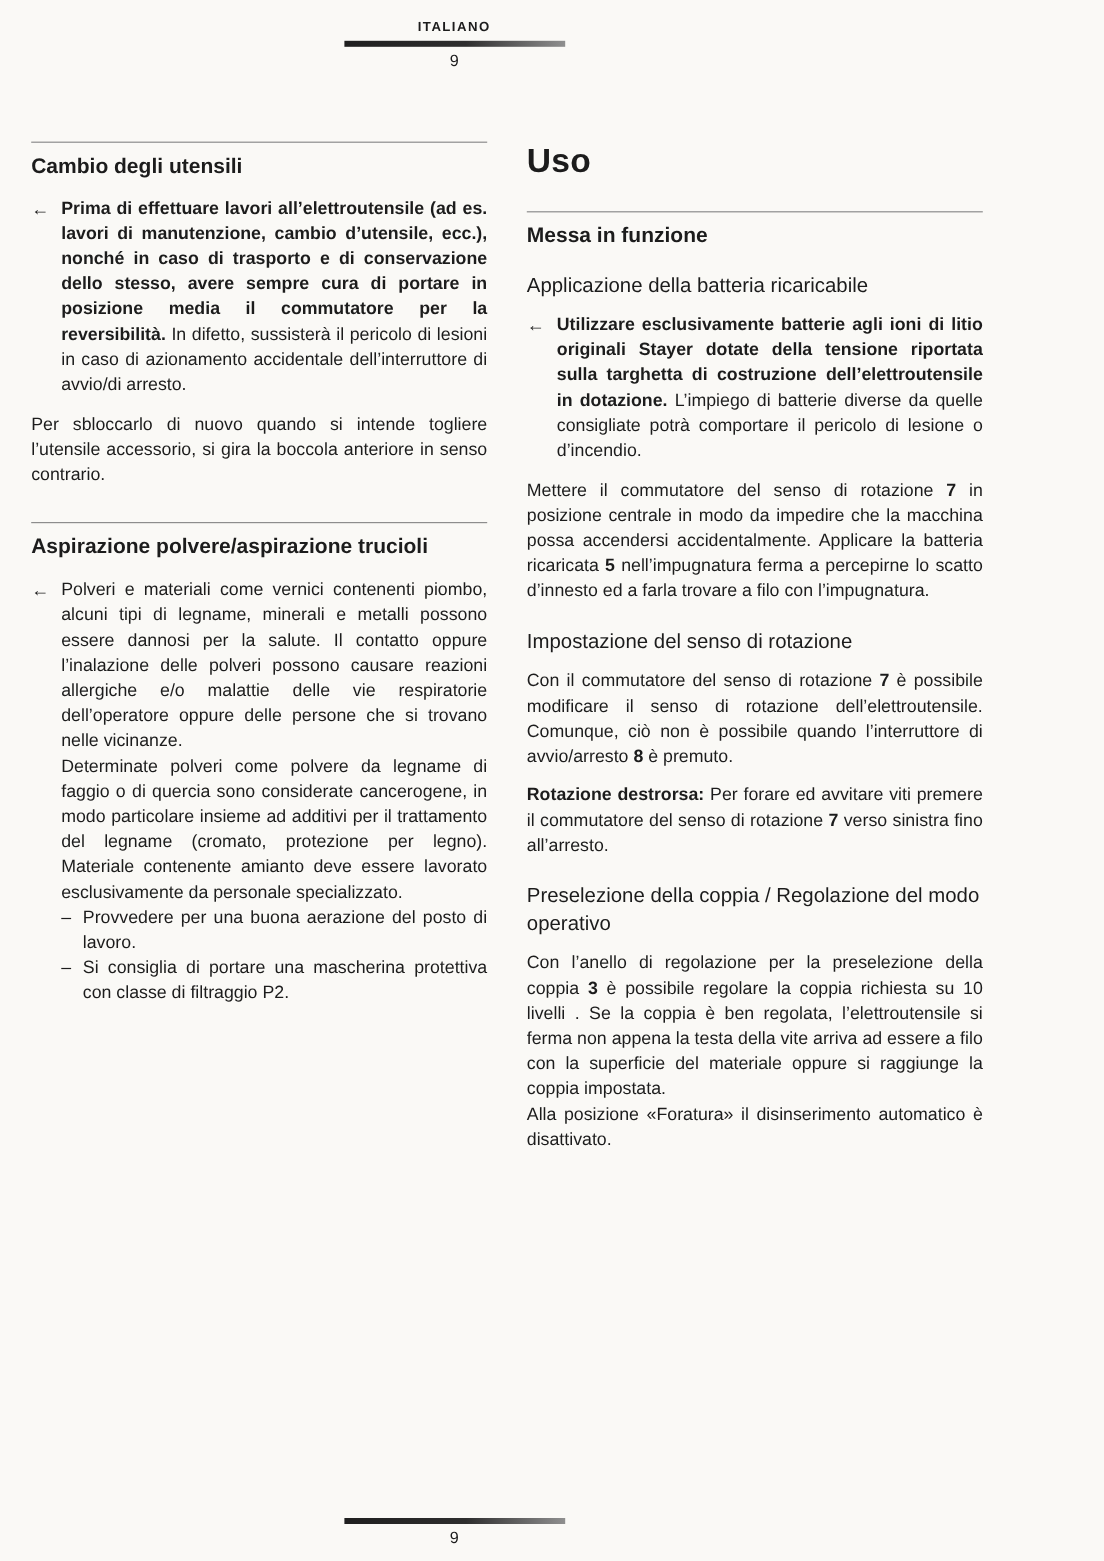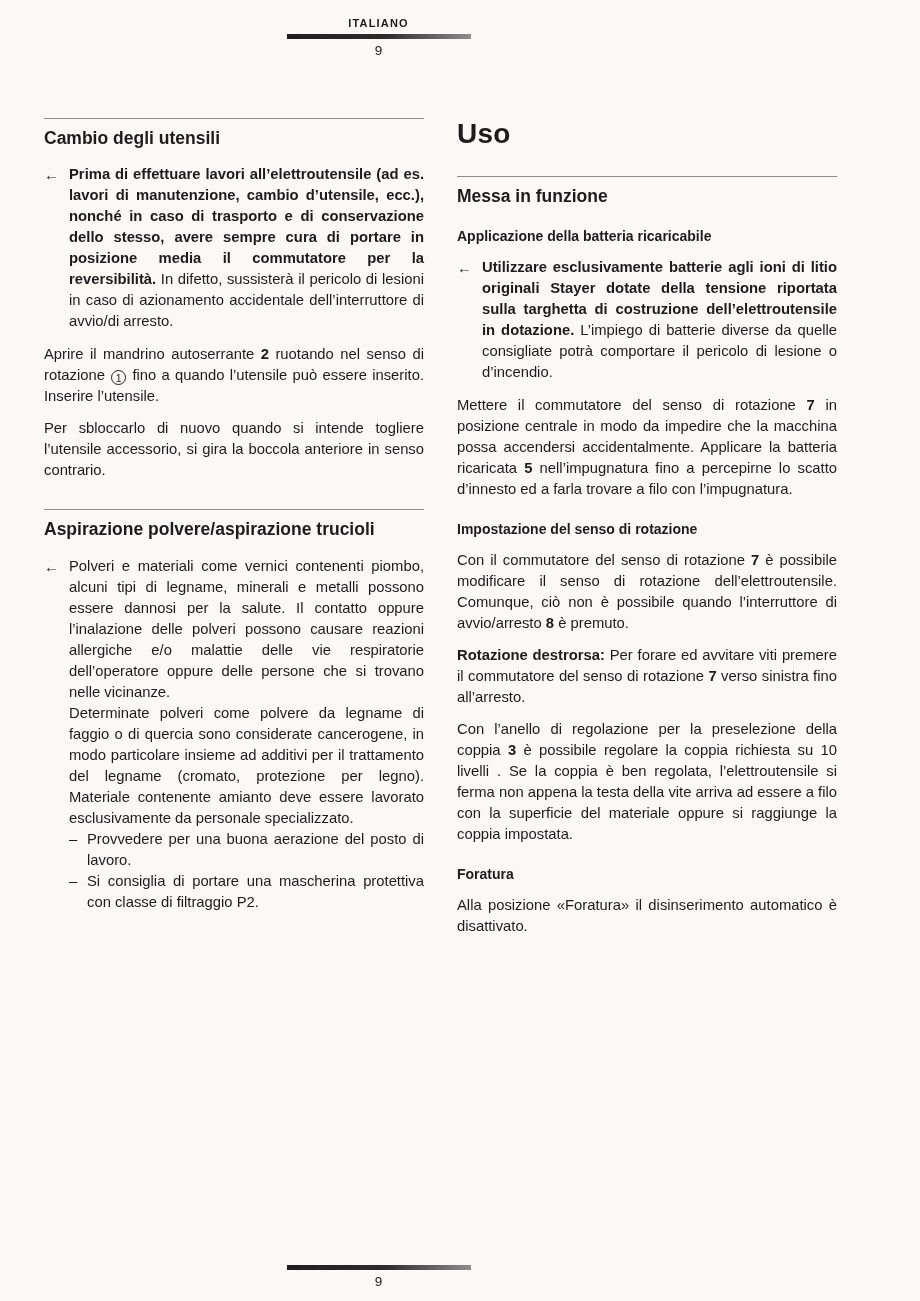--- a/index.html
+++ b/index.html
@@ -25,7 +25,7 @@
   .page-footer .bar { margin-bottom: 4px; }
 
   
-  .columns { display: flex; gap: 33px; padding: 0 62px 0 44px; margin-top: 60px; align-items: flex-start; }
+  .columns { display: flex; gap: 33px; padding: 0 62px 0 26px; margin-top: 60px; align-items: flex-start; }
   .col { width: 380px; flex: 0 0 380px; }
 
   

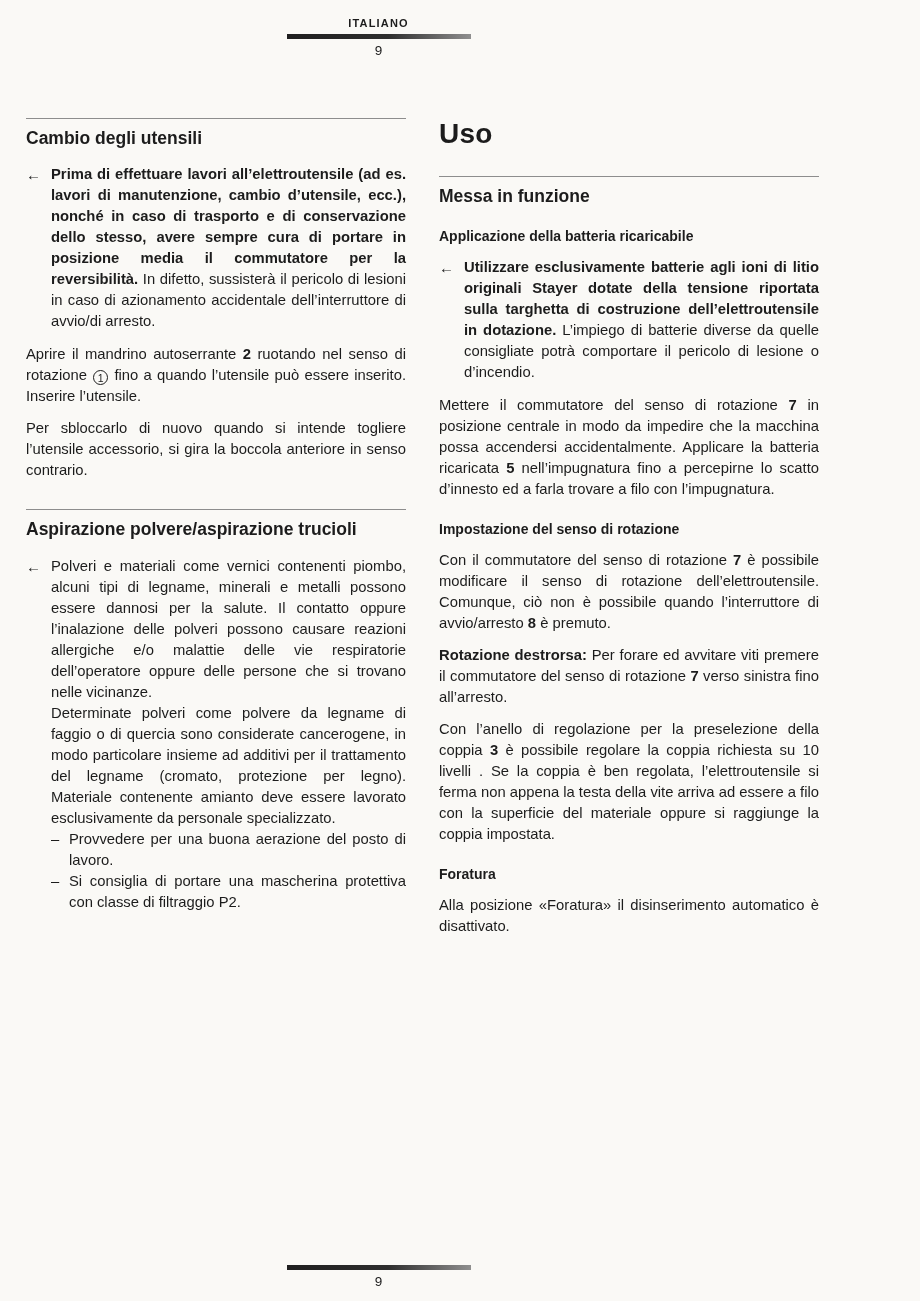--- a/index.html
+++ b/index.html
@@ -37,7 +37,7 @@
     line-height: 1.22;
     margin: 0 0 15px 0;
   }
-  h3.sub { font-size: 14px; font-weight: bold; margin: 20px 0 11px 0; line-height: 1.35; }
+  h3.sub { font-size: 17px; font-weight: normal; margin: 20px 0 11px 0; line-height: 1.35; }
 
   
   p.body { font-size: 14.8px; line-height: 21px; text-align: justify; margin: 0 0 11px 0; }

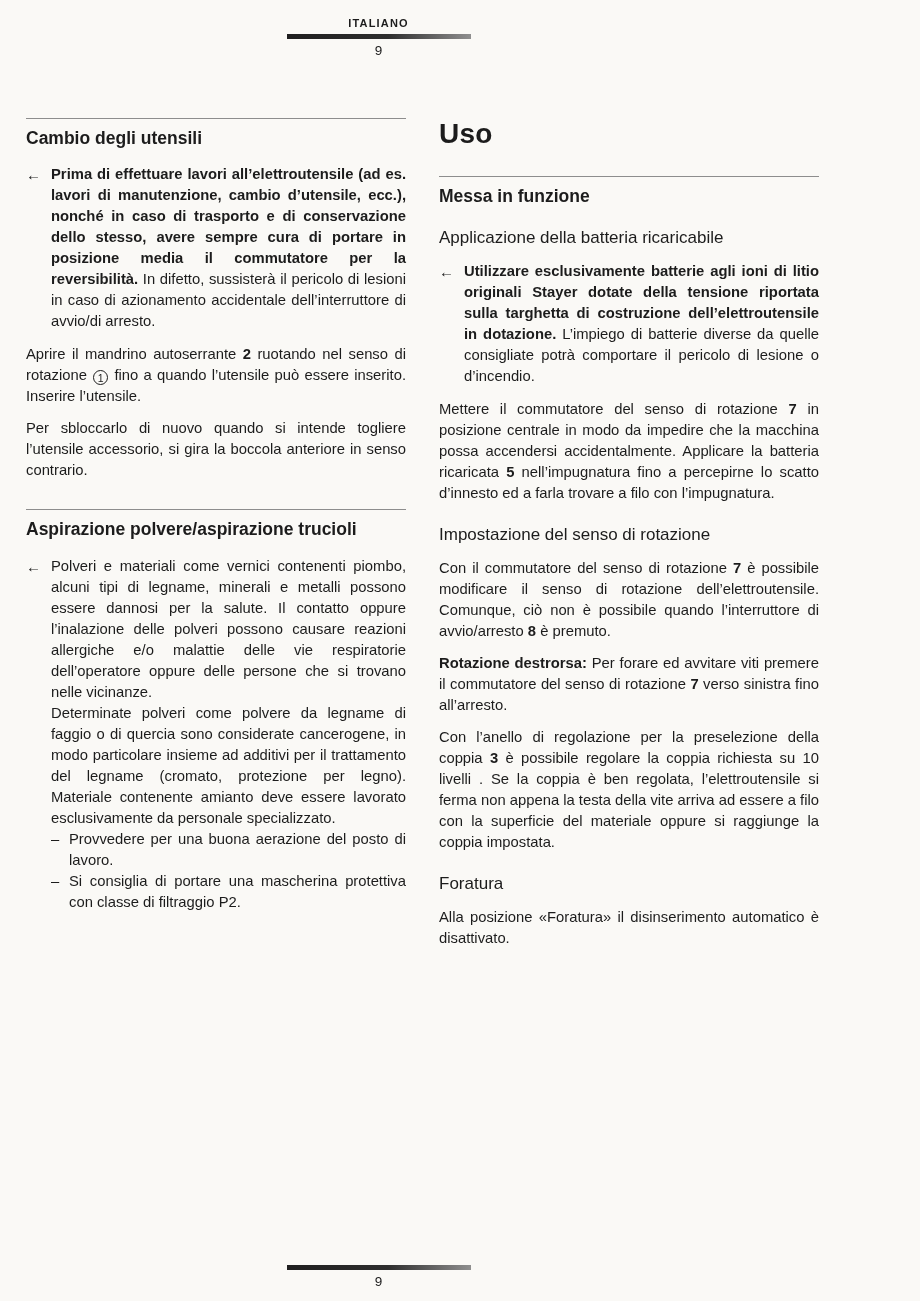--- a/index.html
+++ b/index.html
@@ -94,7 +94,6 @@
           </div>
         </div>
 
-        <p class="body"><span>Aprire il mandrino autoserrante </span><span class="run-b">2</span><span> ruotando nel senso di rotazione </span><span class="run-circ">1</span><span> fino a quando l’utensile può essere inserito. Inserire l’utensile.</span></p>
         <p class="body"><span>Per sbloccarlo di nuovo quando si intende togliere l’utensile accessorio, si gira la boccola anteriore in senso contrario.</span></p>
       </div>
 

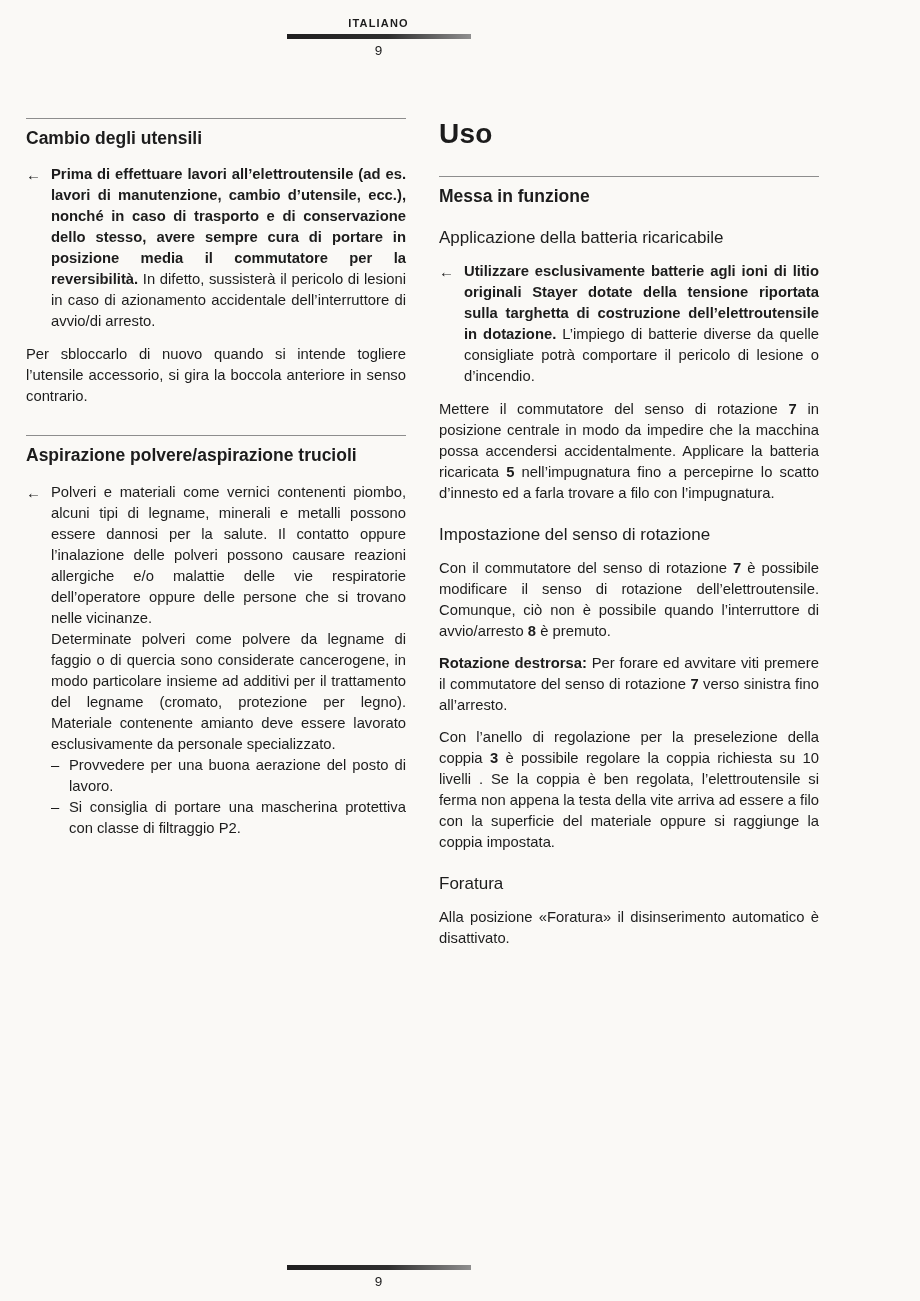--- a/index.html
+++ b/index.html
@@ -137,7 +137,7 @@
           </div>
         </div>
 
-        <p class="body"><span>Mettere il commutatore del senso di rotazione </span><span class="run-b">7</span><span> in posizione centrale in modo da impedire che la macchina possa accendersi accidentalmente. Applicare la batteria ricaricata </span><span class="run-b">5</span><span> nell’impugnatura fino a percepirne lo scatto d’innesto ed a farla trovare a filo con l’impugnatura.</span></p>
+        <p class="body"><span>Mettere il commutatore del senso di rotazione </span><span class="run-b">7</span><span> in posizione centrale in modo da impedire che la macchina possa accendersi accidentalmente. Applicare la batteria ricaricata </span><span class="run-b">5</span><span> nell’impugnatura ferma a percepirne lo scatto d’innesto ed a farla trovare a filo con l’impugnatura.</span></p>
 
         <h3 class="sub">Impostazione del senso di rotazione</h3>
         <p class="body"><span>Con il commutatore del senso di rotazione </span><span class="run-b">7</span><span> è possibile modificare il senso di rotazione dell’elettroutensile. Comunque, ciò non è possibile quando l’interruttore di avvio/arresto </span><span class="run-b">8</span><span> è premuto.</span></p>

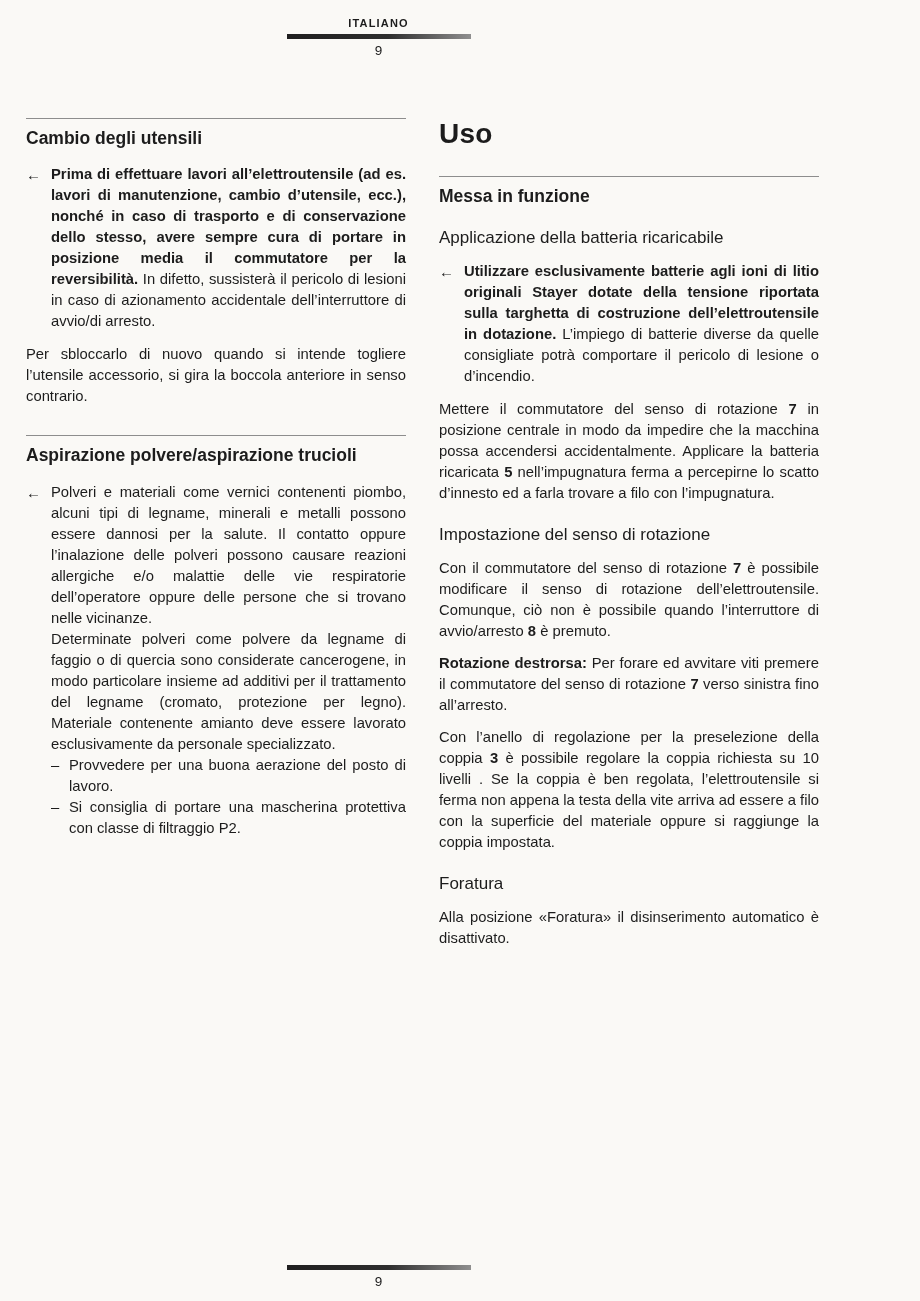--- a/index.html
+++ b/index.html
@@ -143,6 +143,7 @@
         <p class="body"><span>Con il commutatore del senso di rotazione </span><span class="run-b">7</span><span> è possibile modificare il senso di rotazione dell’elettroutensile. Comunque, ciò non è possibile quando l’interruttore di avvio/arresto </span><span class="run-b">8</span><span> è premuto.</span></p>
         <p class="body"><span class="run-b">Rotazione destrorsa:</span><span> Per forare ed avvitare viti premere il commutatore del senso di rotazione </span><span class="run-b">7</span><span> verso sinistra fino all’arresto.</span></p>
 
+        <h3 class="sub">Preselezione della coppia / Regolazione del modo operativo</h3>
         <p class="body tight" style="margin-bottom:0;"><span>Con l’anello di regolazione per la preselezione della coppia </span><span class="run-b">3</span><span> è possibile regolare la coppia richiesta su 10 livelli . Se la coppia è ben regolata, l’elettroutensile si ferma non appena la testa della vite arriva ad essere a filo con la superficie del materiale oppure si raggiunge la coppia impostata.</span></p>
 
         <h3 class="sub">Foratura</h3>

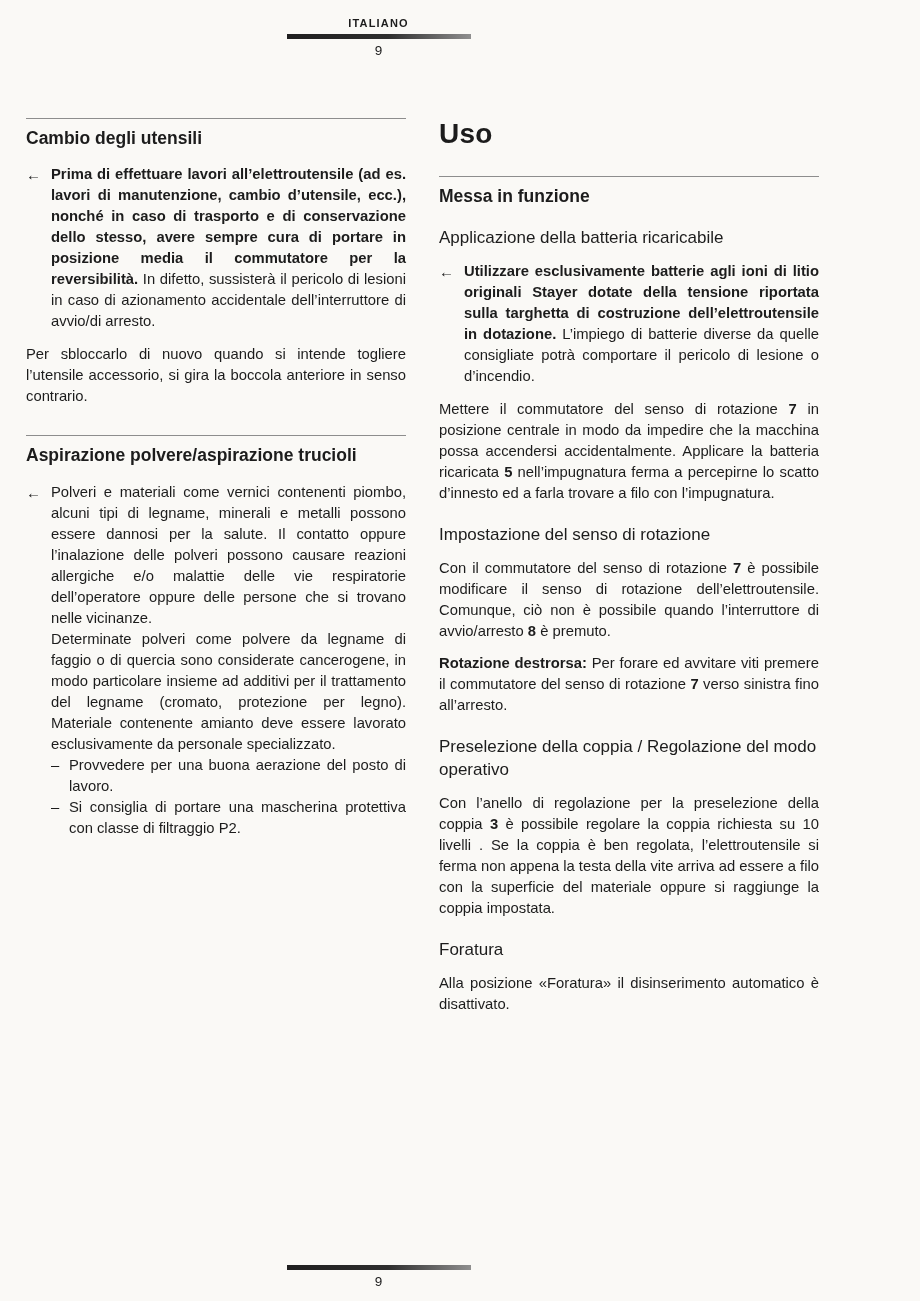--- a/index.html
+++ b/index.html
@@ -146,7 +146,6 @@
         <h3 class="sub">Preselezione della coppia / Regolazione del modo operativo</h3>
         <p class="body tight" style="margin-bottom:0;"><span>Con l’anello di regolazione per la preselezione della coppia </span><span class="run-b">3</span><span> è possibile regolare la coppia richiesta su 10 livelli . Se la coppia è ben regolata, l’elettroutensile si ferma non appena la testa della vite arriva ad essere a filo con la superficie del materiale oppure si raggiunge la coppia impostata.</span></p>
 
-        <h3 class="sub">Foratura</h3>
         <p class="body"><span>Alla posizione «Foratura» il disinserimento automatico è disattivato.</span></p>
       </div>
 

